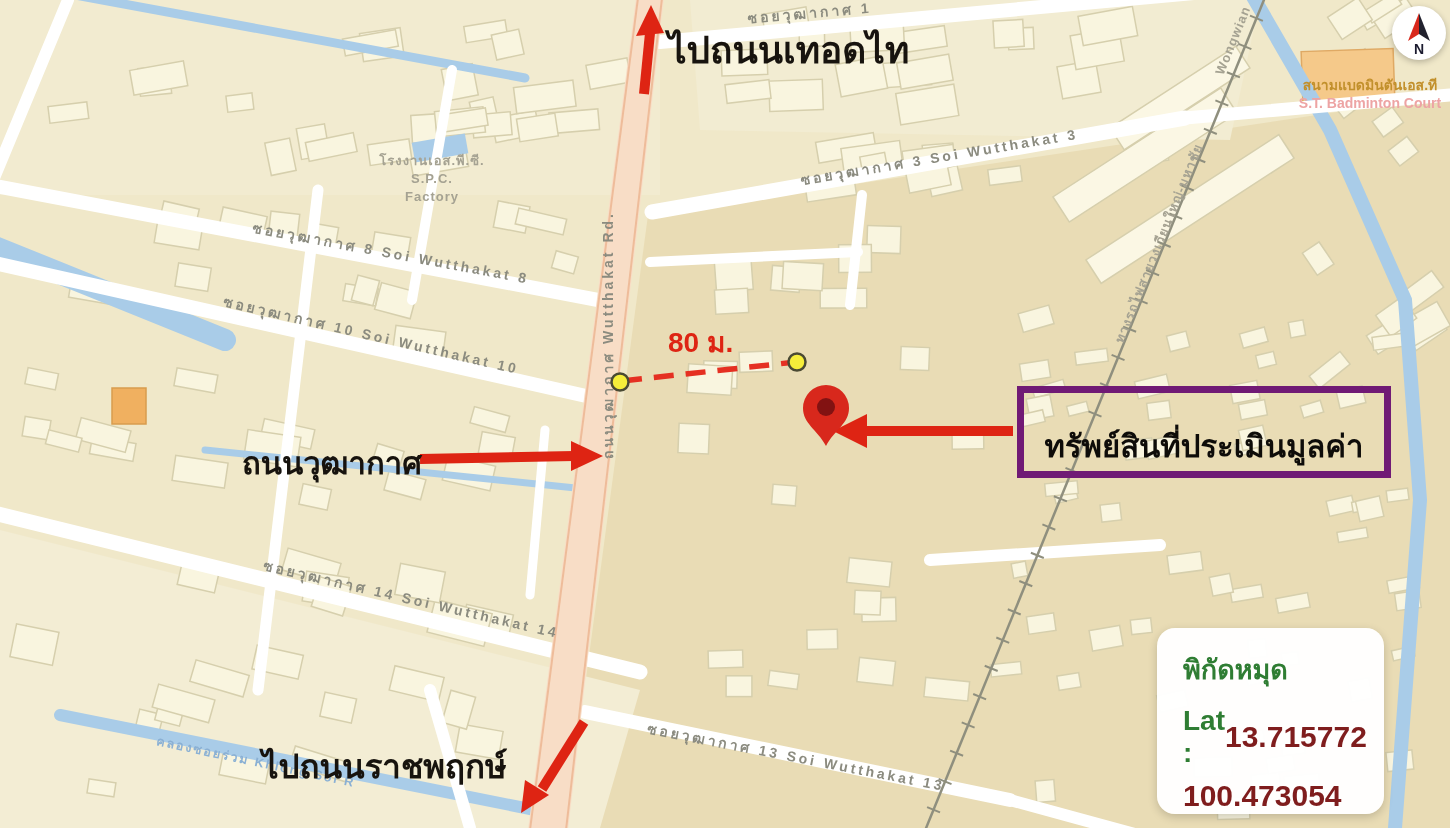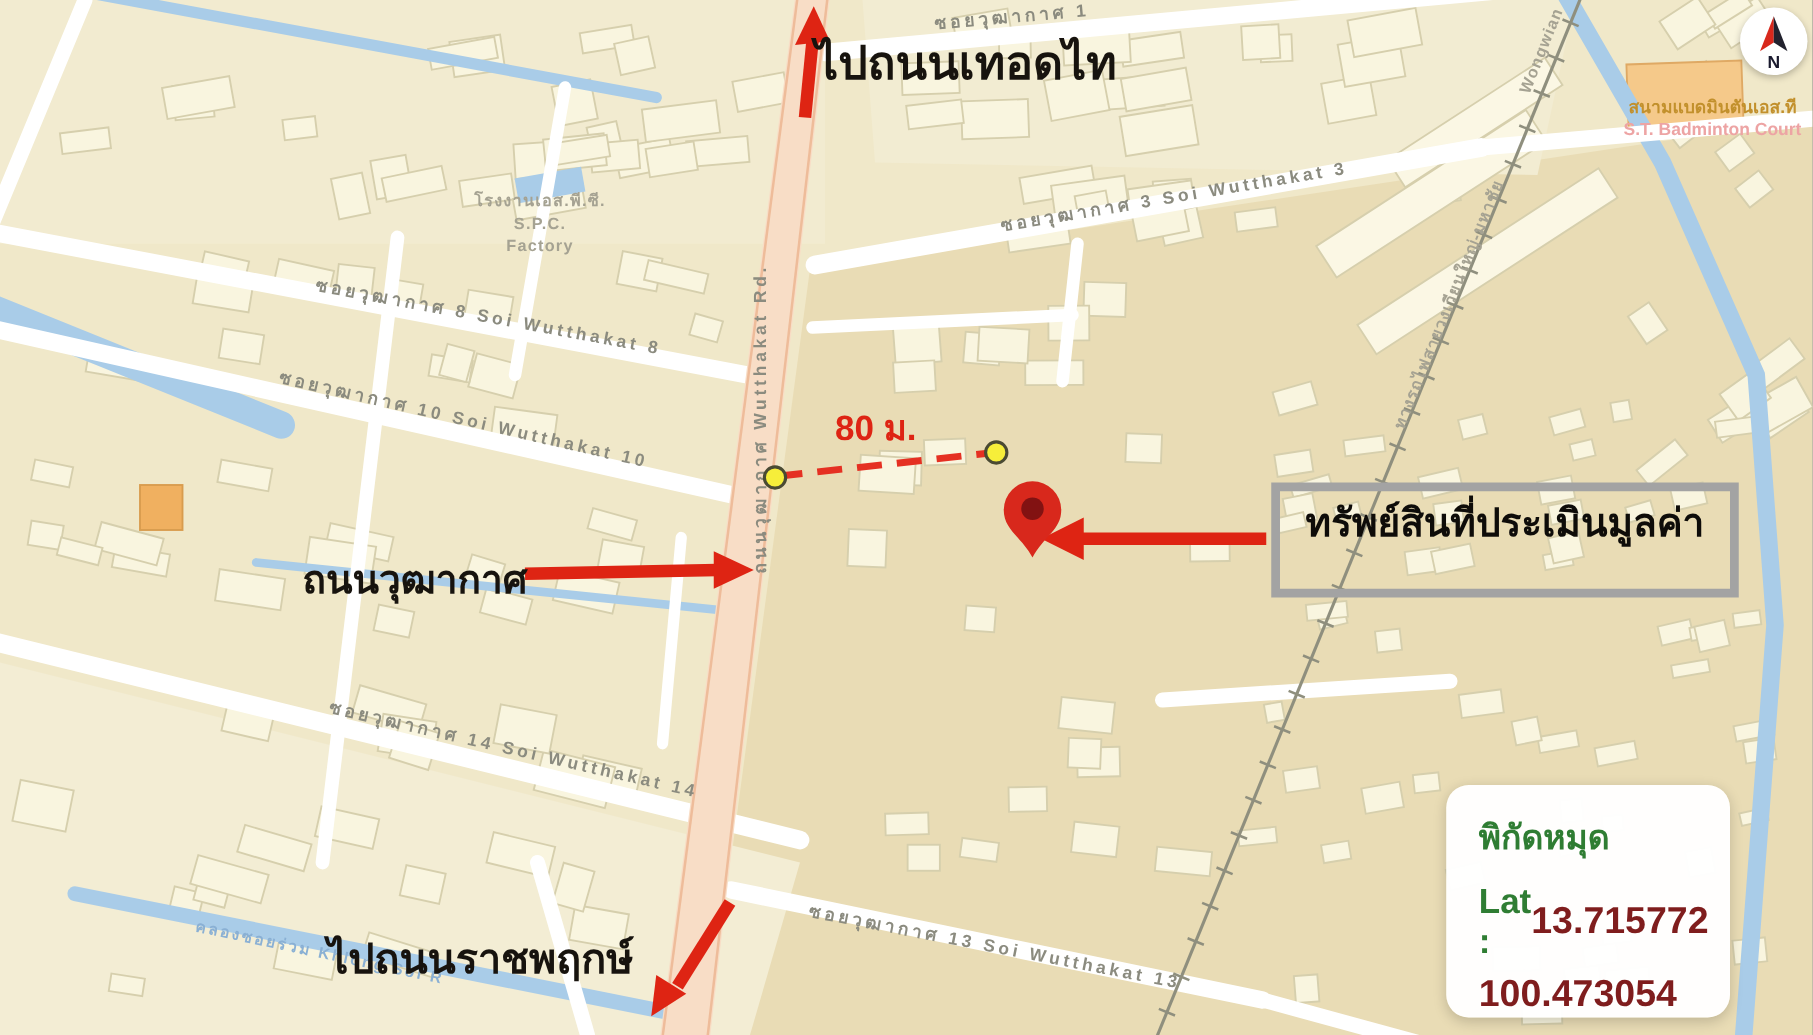--- a/index.html
+++ b/index.html
@@ -371,7 +371,7 @@
     </g>
   </svg>
 
-  <div class="ann" style="left:652px;top:20px;font-size:37px;">ไปถนนเทอดไท</div>
+  <div class="ann" style="left:668px;top:20px;font-size:37px;">ไปถนนเทอดไท</div>
 
   <div class="ann ann-red" style="left:668px;top:320px;font-size:28px;">80 ม.</div>
 

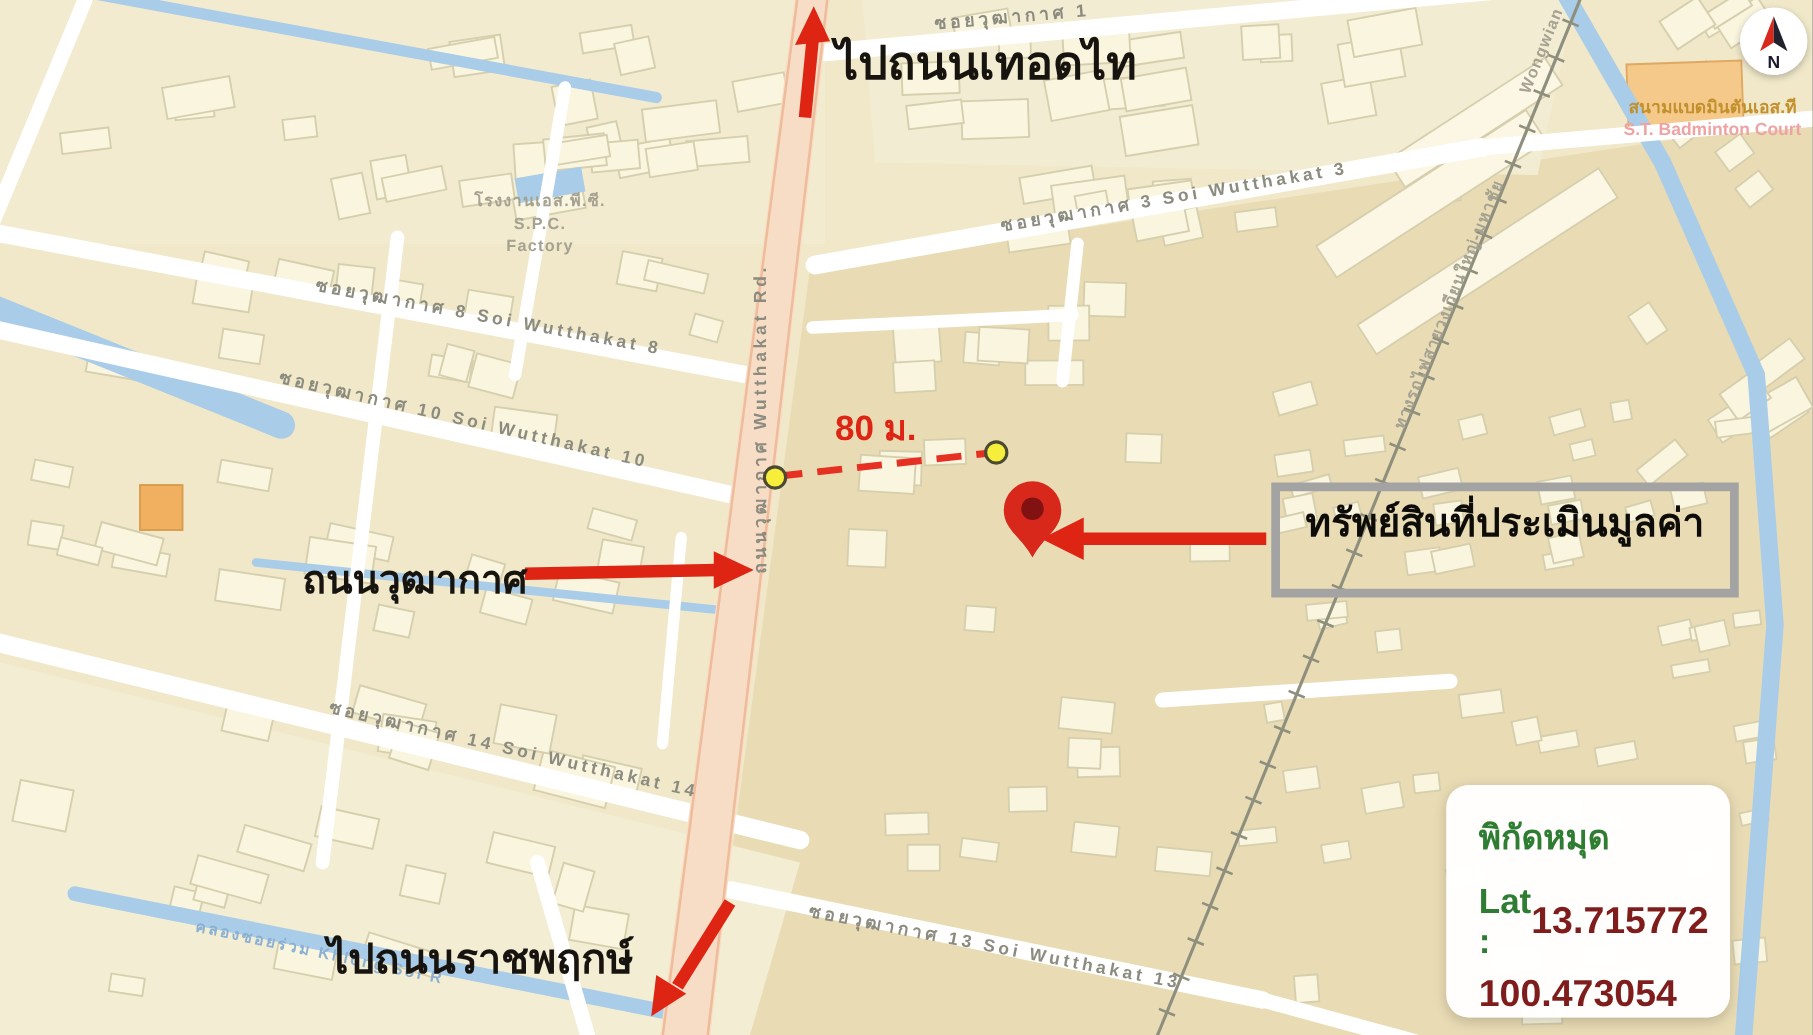--- a/index.html
+++ b/index.html
@@ -11,7 +11,7 @@
        font-family:"Liberation Sans","DejaVu Sans",sans-serif;}
   .ann-red{color:#de2413;}
   #property-box{position:absolute;left:1017px;top:386px;width:360px;height:78px;
-       border:7px solid #a3a3a3;display:flex;align-items:flex-start;justify-content:center;
+       border:7px solid #701a75;display:flex;align-items:flex-end;justify-content:center;
        font-size:31px;font-weight:700;color:#0e0c09;}
   #coord-card{position:absolute;left:1157px;top:628px;width:227px;height:186px;
        background:rgba(255,255,255,.97);border-radius:18px;box-shadow:0 3px 10px rgba(0,0,0,.18);

